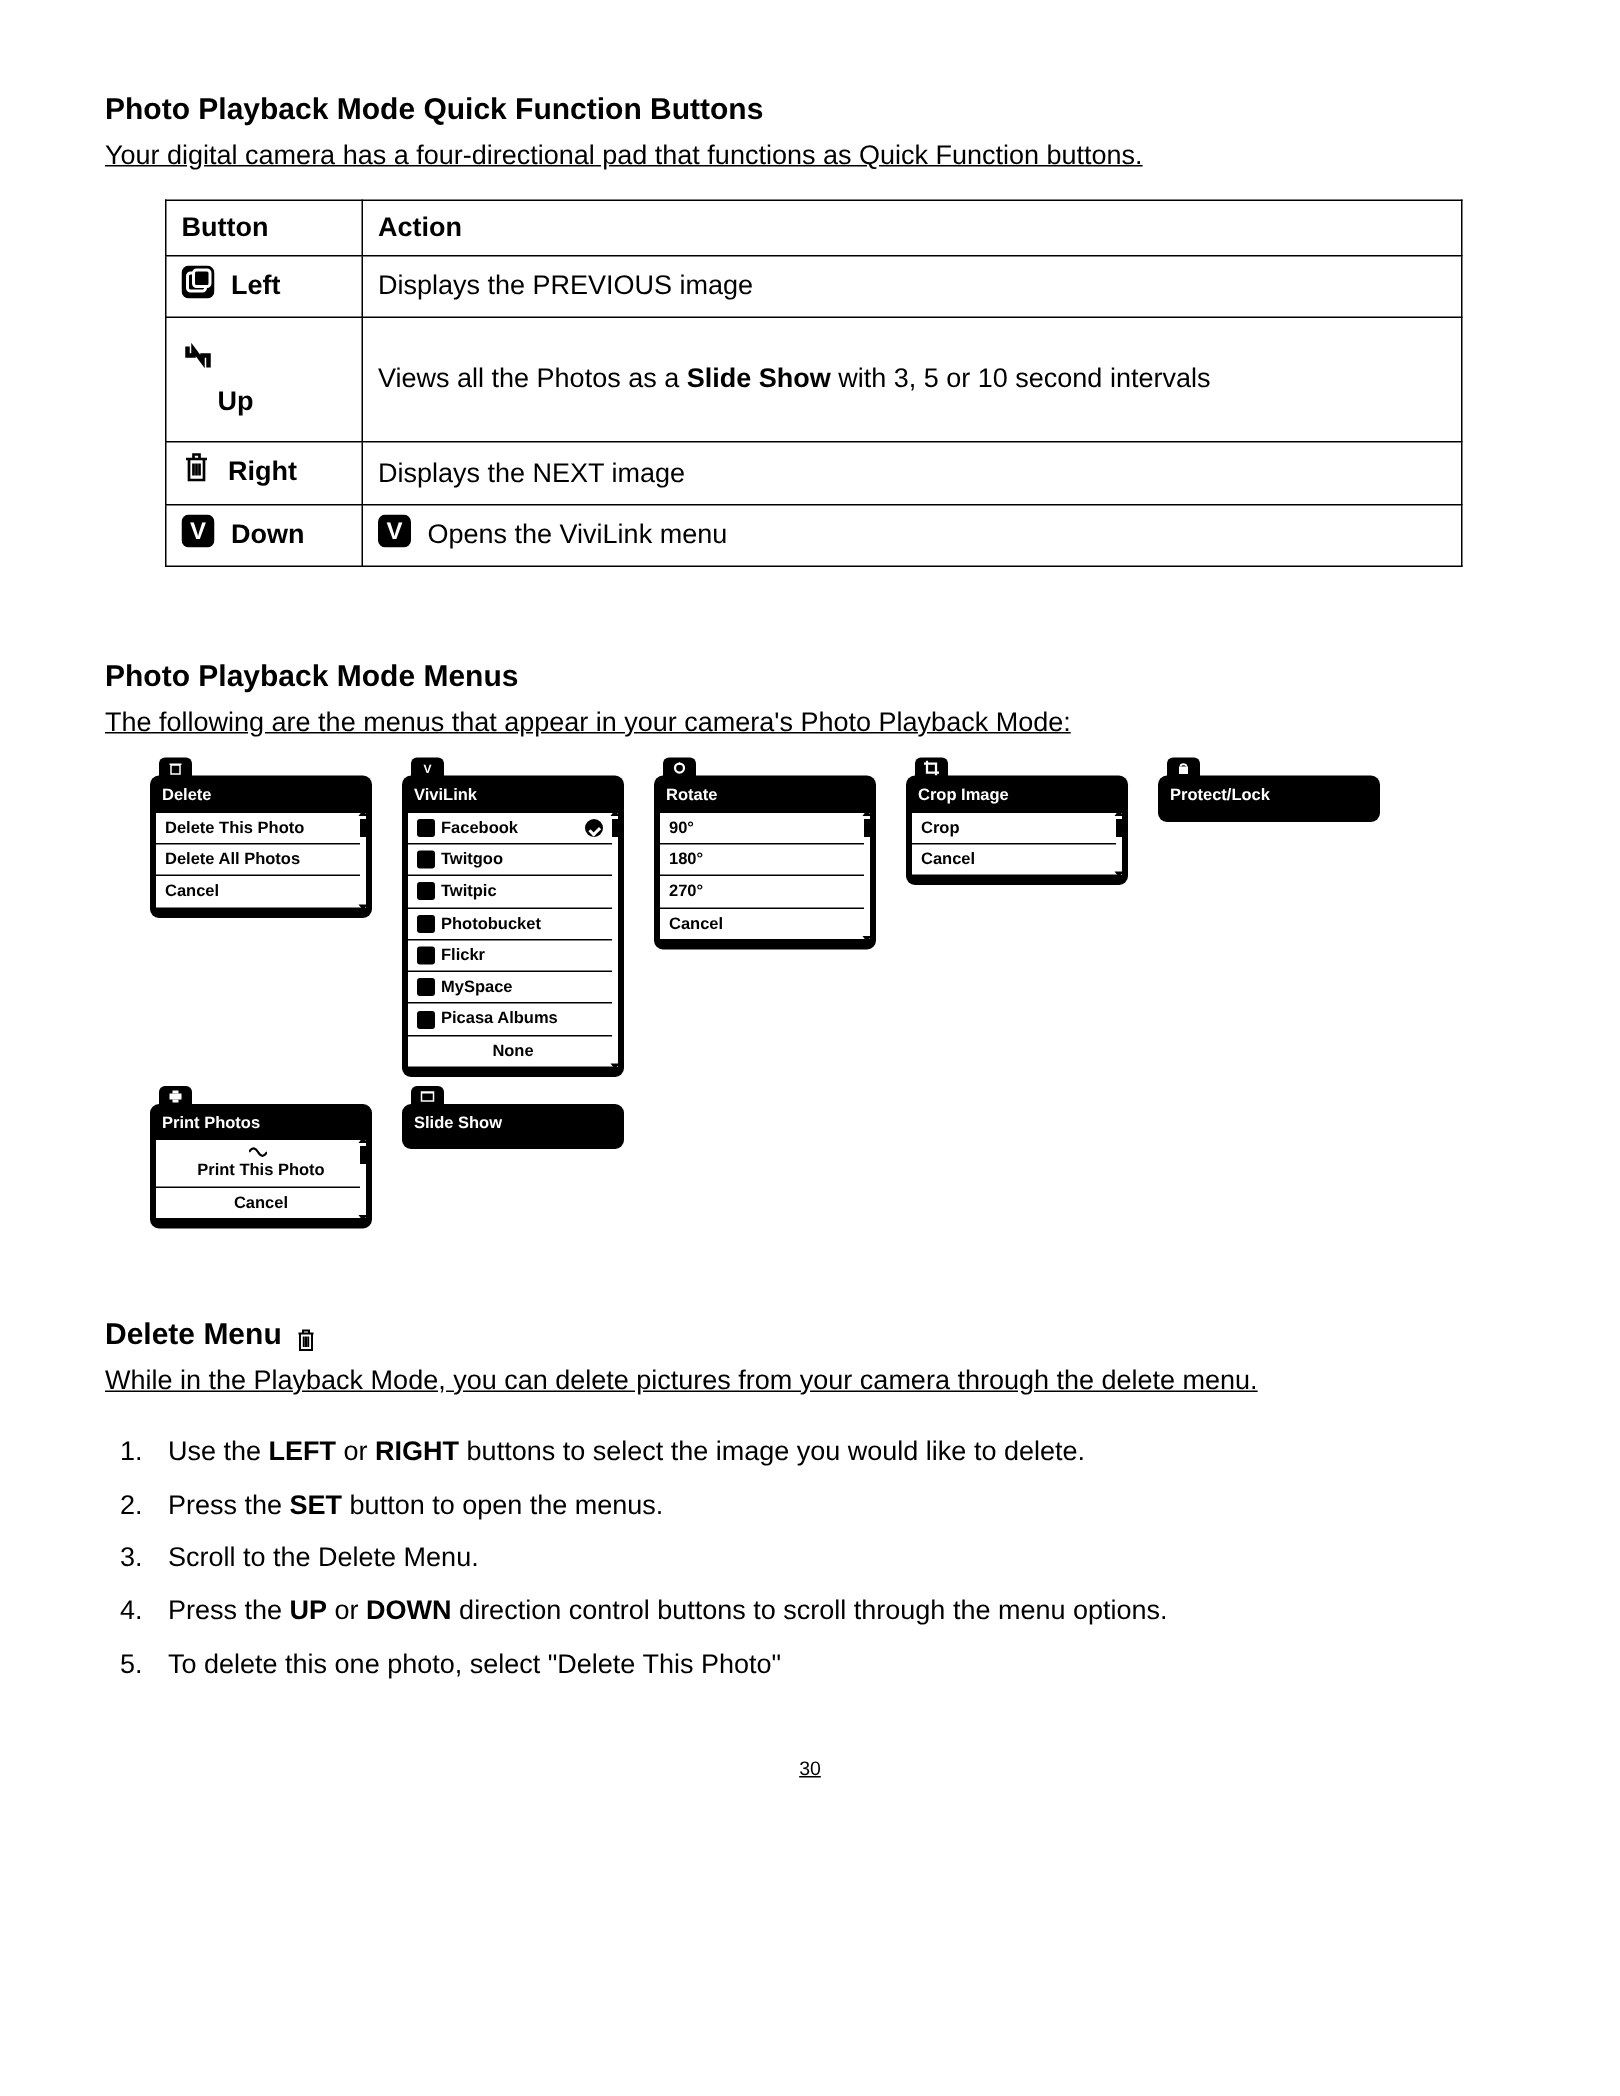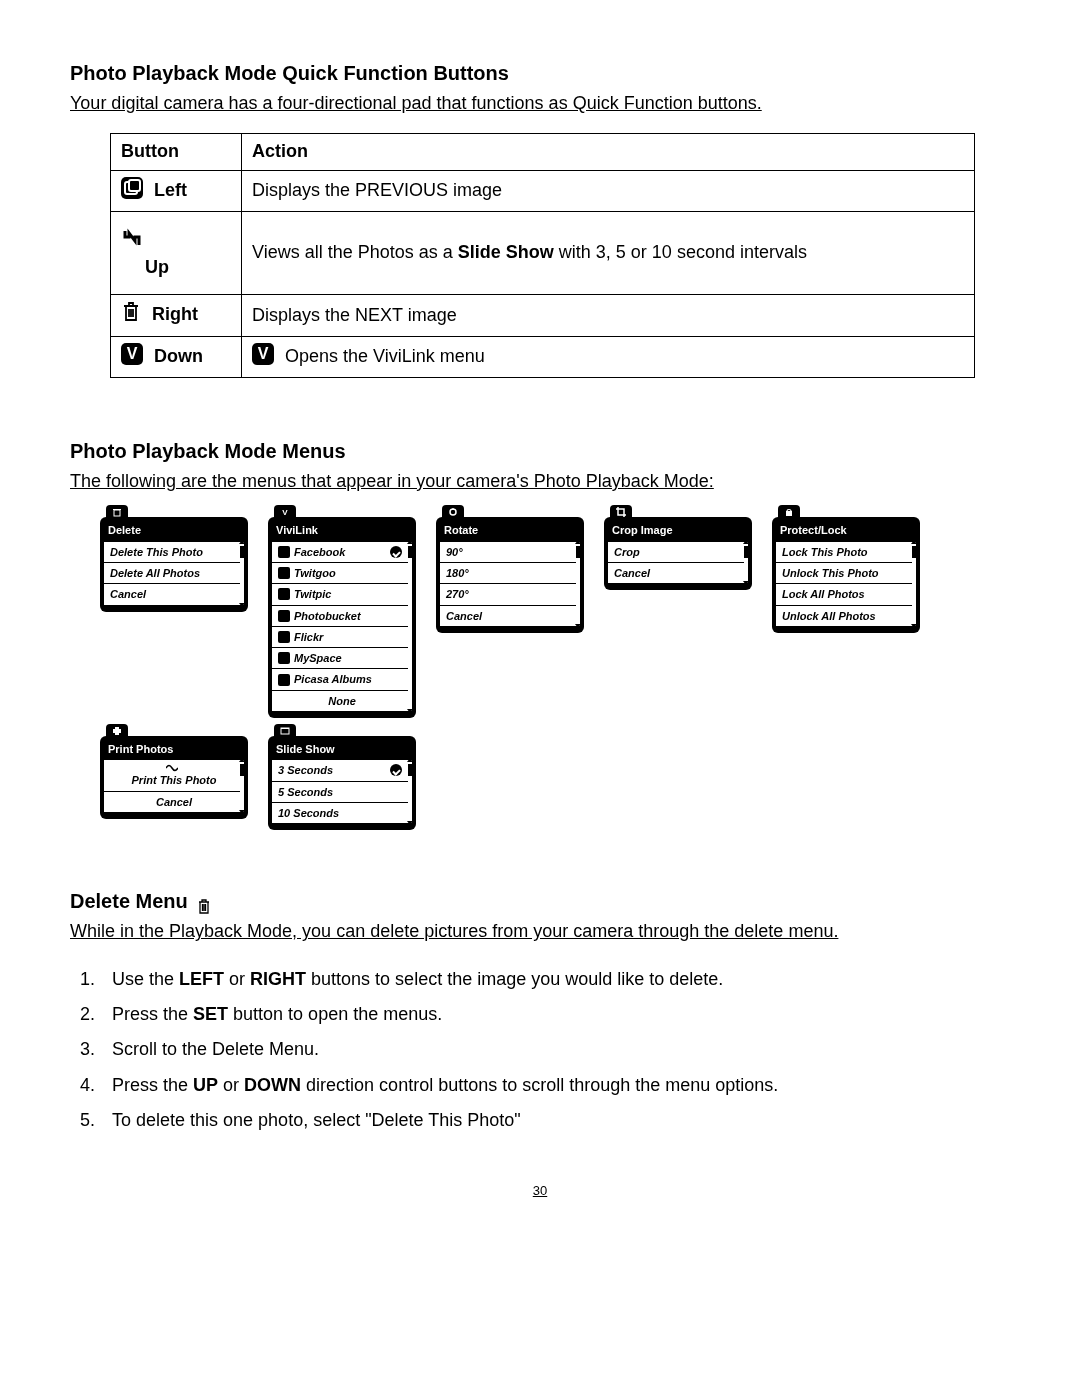--- a/index.html
+++ b/index.html
@@ -95,7 +95,6 @@
     display: flex;
     align-items: center;
     position: relative;
-    font-style: italic;
   }
   .menu-item:last-child { margin-bottom: 0; }
   .menu-item .mi-icon {

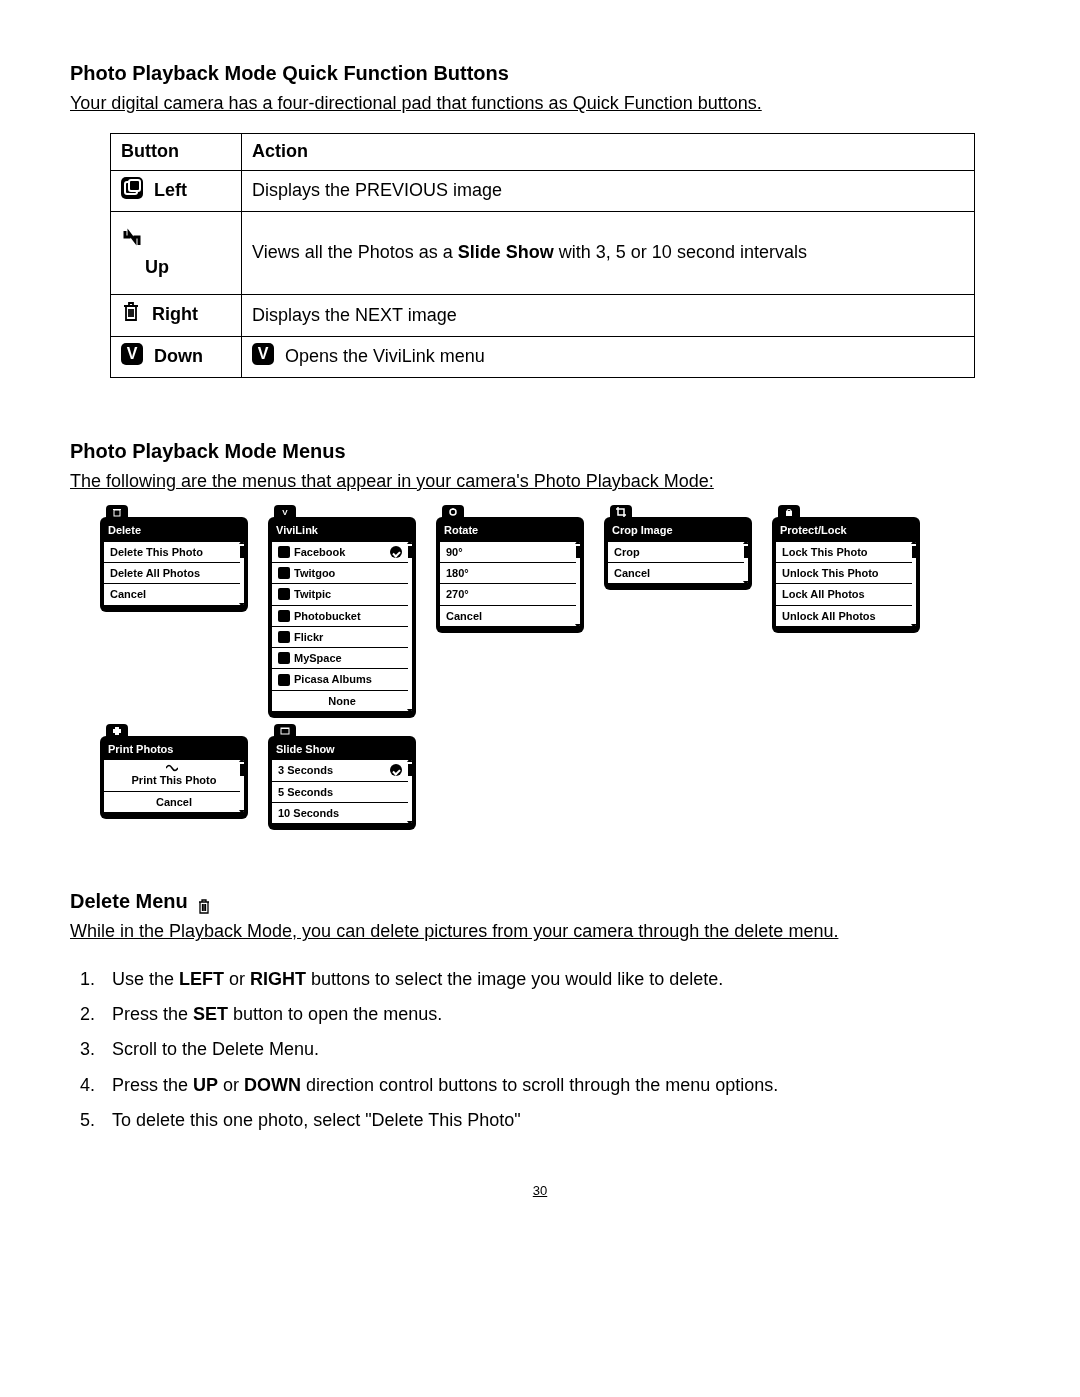--- a/index.html
+++ b/index.html
@@ -392,25 +392,6 @@
         </svg>
       </div>
     <div class="menu-title">Protect/Lock</div>
-    <div class="menu-body-wrap">
-      <div class="menu-item">
-          <span>Lock This Photo</span>
-        </div>
-      <div class="menu-item">
-          <span>Unlock This Photo</span>
-        </div>
-      <div class="menu-item">
-          <span>Lock All Photos</span>
-        </div>
-      <div class="menu-item">
-          <span>Unlock All Photos</span>
-        </div>
-      <div class="menu-scroll">
-          <div class="arrow-up"></div>
-          <div class="thumb" style="top:4px;"></div>
-          <div class="arrow-down"></div>
-        </div>
-    </div>
   </div>
 </div>
 

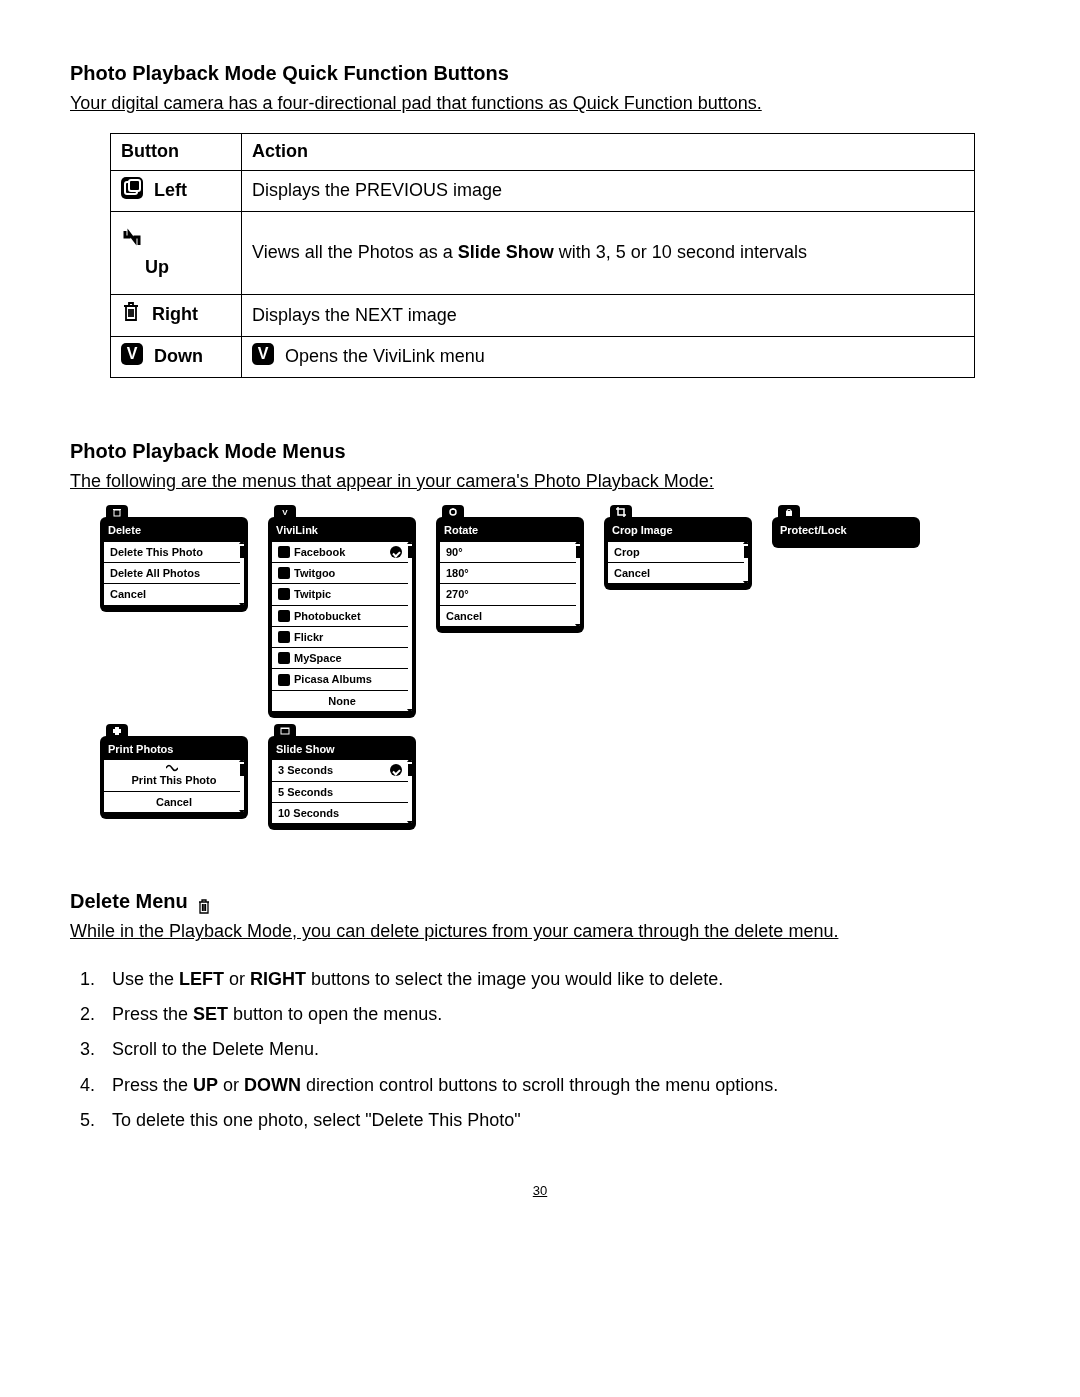--- a/index.html
+++ b/index.html
@@ -432,23 +432,6 @@
         </svg>
       </div>
     <div class="menu-title">Slide Show</div>
-    <div class="menu-body-wrap">
-      <div class="menu-item">
-          <span>3 Seconds</span>
-          <span class="mi-check"></span>
-        </div>
-      <div class="menu-item">
-          <span>5 Seconds</span>
-        </div>
-      <div class="menu-item">
-          <span>10 Seconds</span>
-        </div>
-      <div class="menu-scroll">
-          <div class="arrow-up"></div>
-          <div class="thumb" style="top:4px;"></div>
-          <div class="arrow-down"></div>
-        </div>
-    </div>
   </div>
 </div>
 

